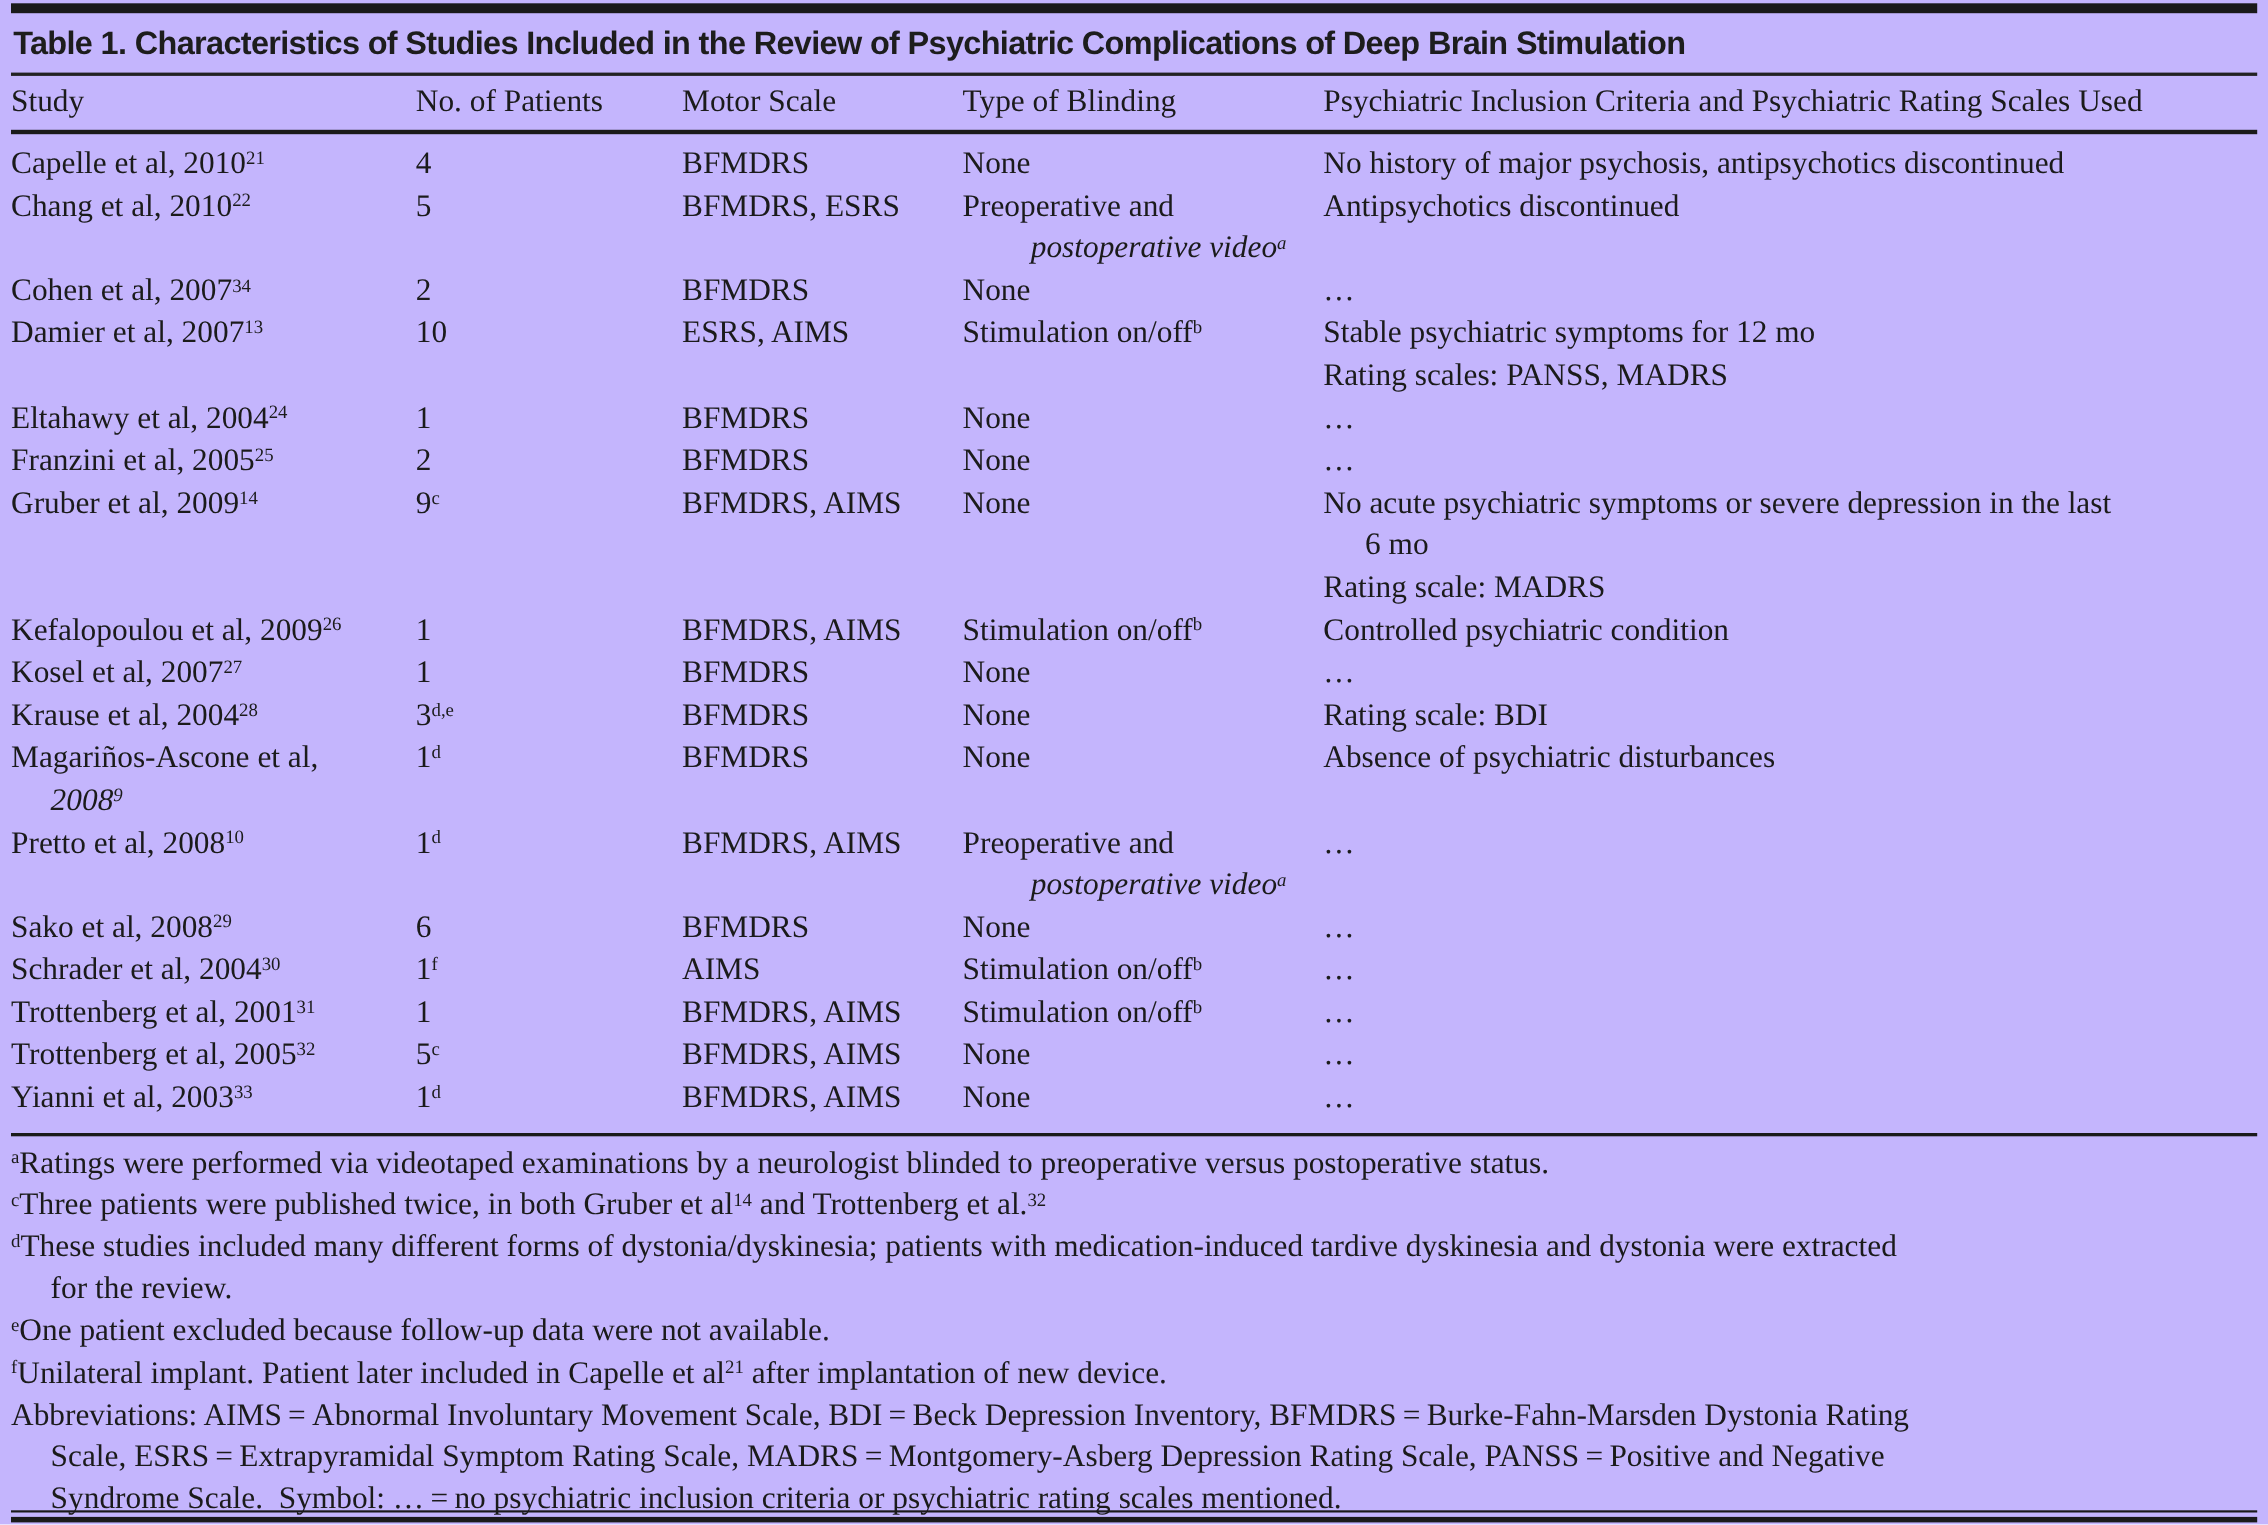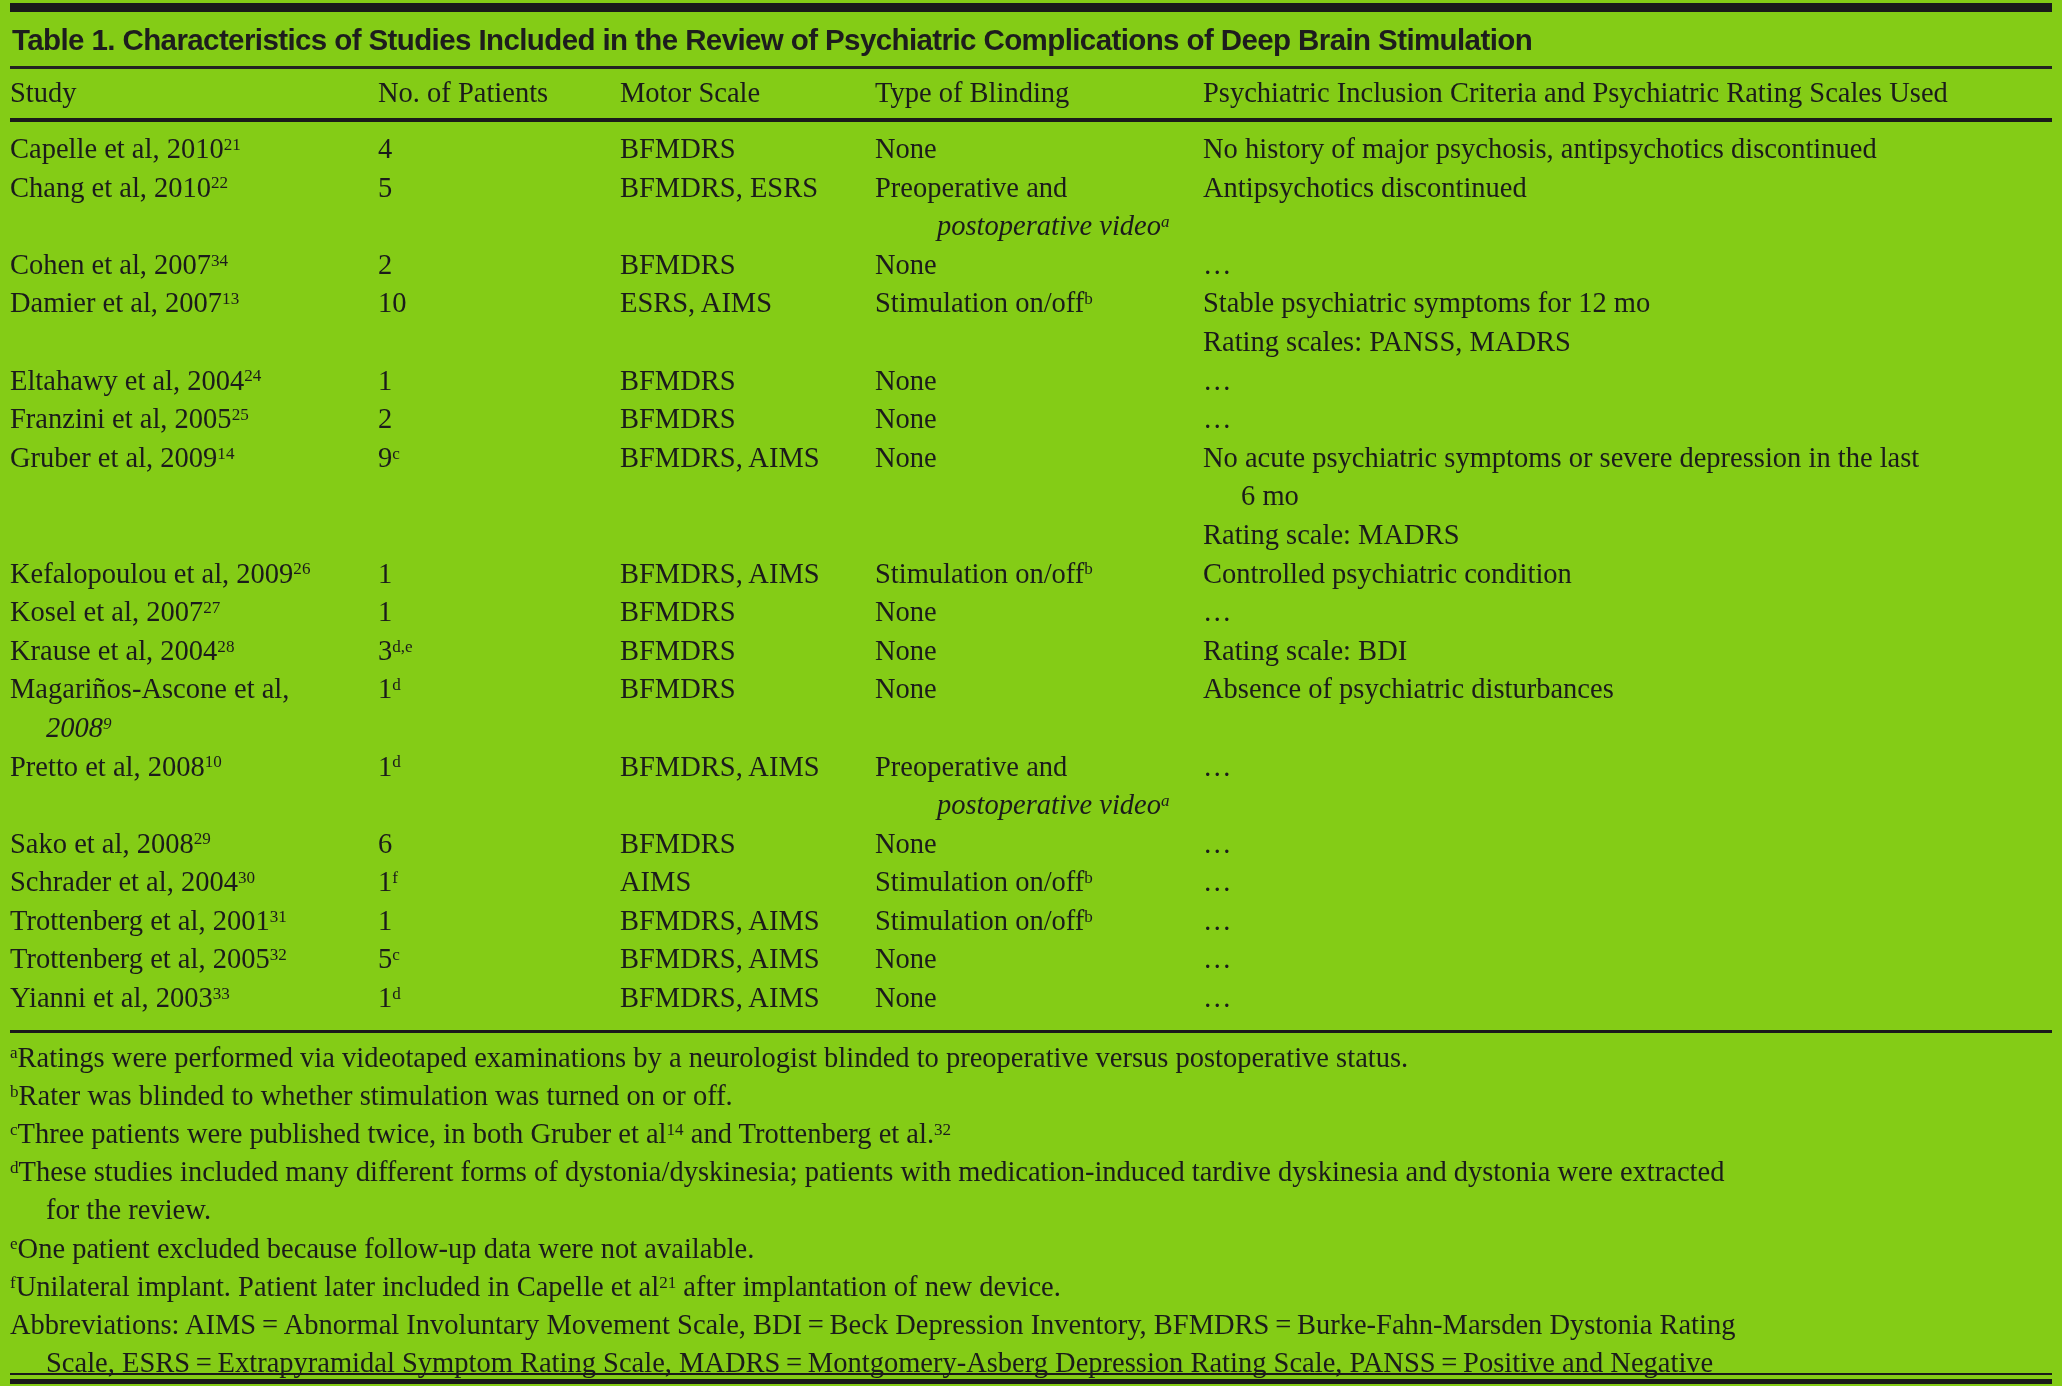--- a/index.html
+++ b/index.html
@@ -3,7 +3,7 @@
 <meta charset="utf-8">
 <style>
   html,body{margin:0;padding:0;background:#fff;}
-  #page{width:2062px;height:1386px;background:#84cc16;color:#1b1b1b;
+  #page{width:2062px;height:1386px;background:#c4b5fd;color:#1b1b1b;
         font-family:"Liberation Serif", serif;font-size:28.5px;
         box-sizing:border-box;padding:3px 10px 0 10px;overflow:hidden;position:relative;}
   .rule-thick-top{height:9px;background:#1a1a1a;}

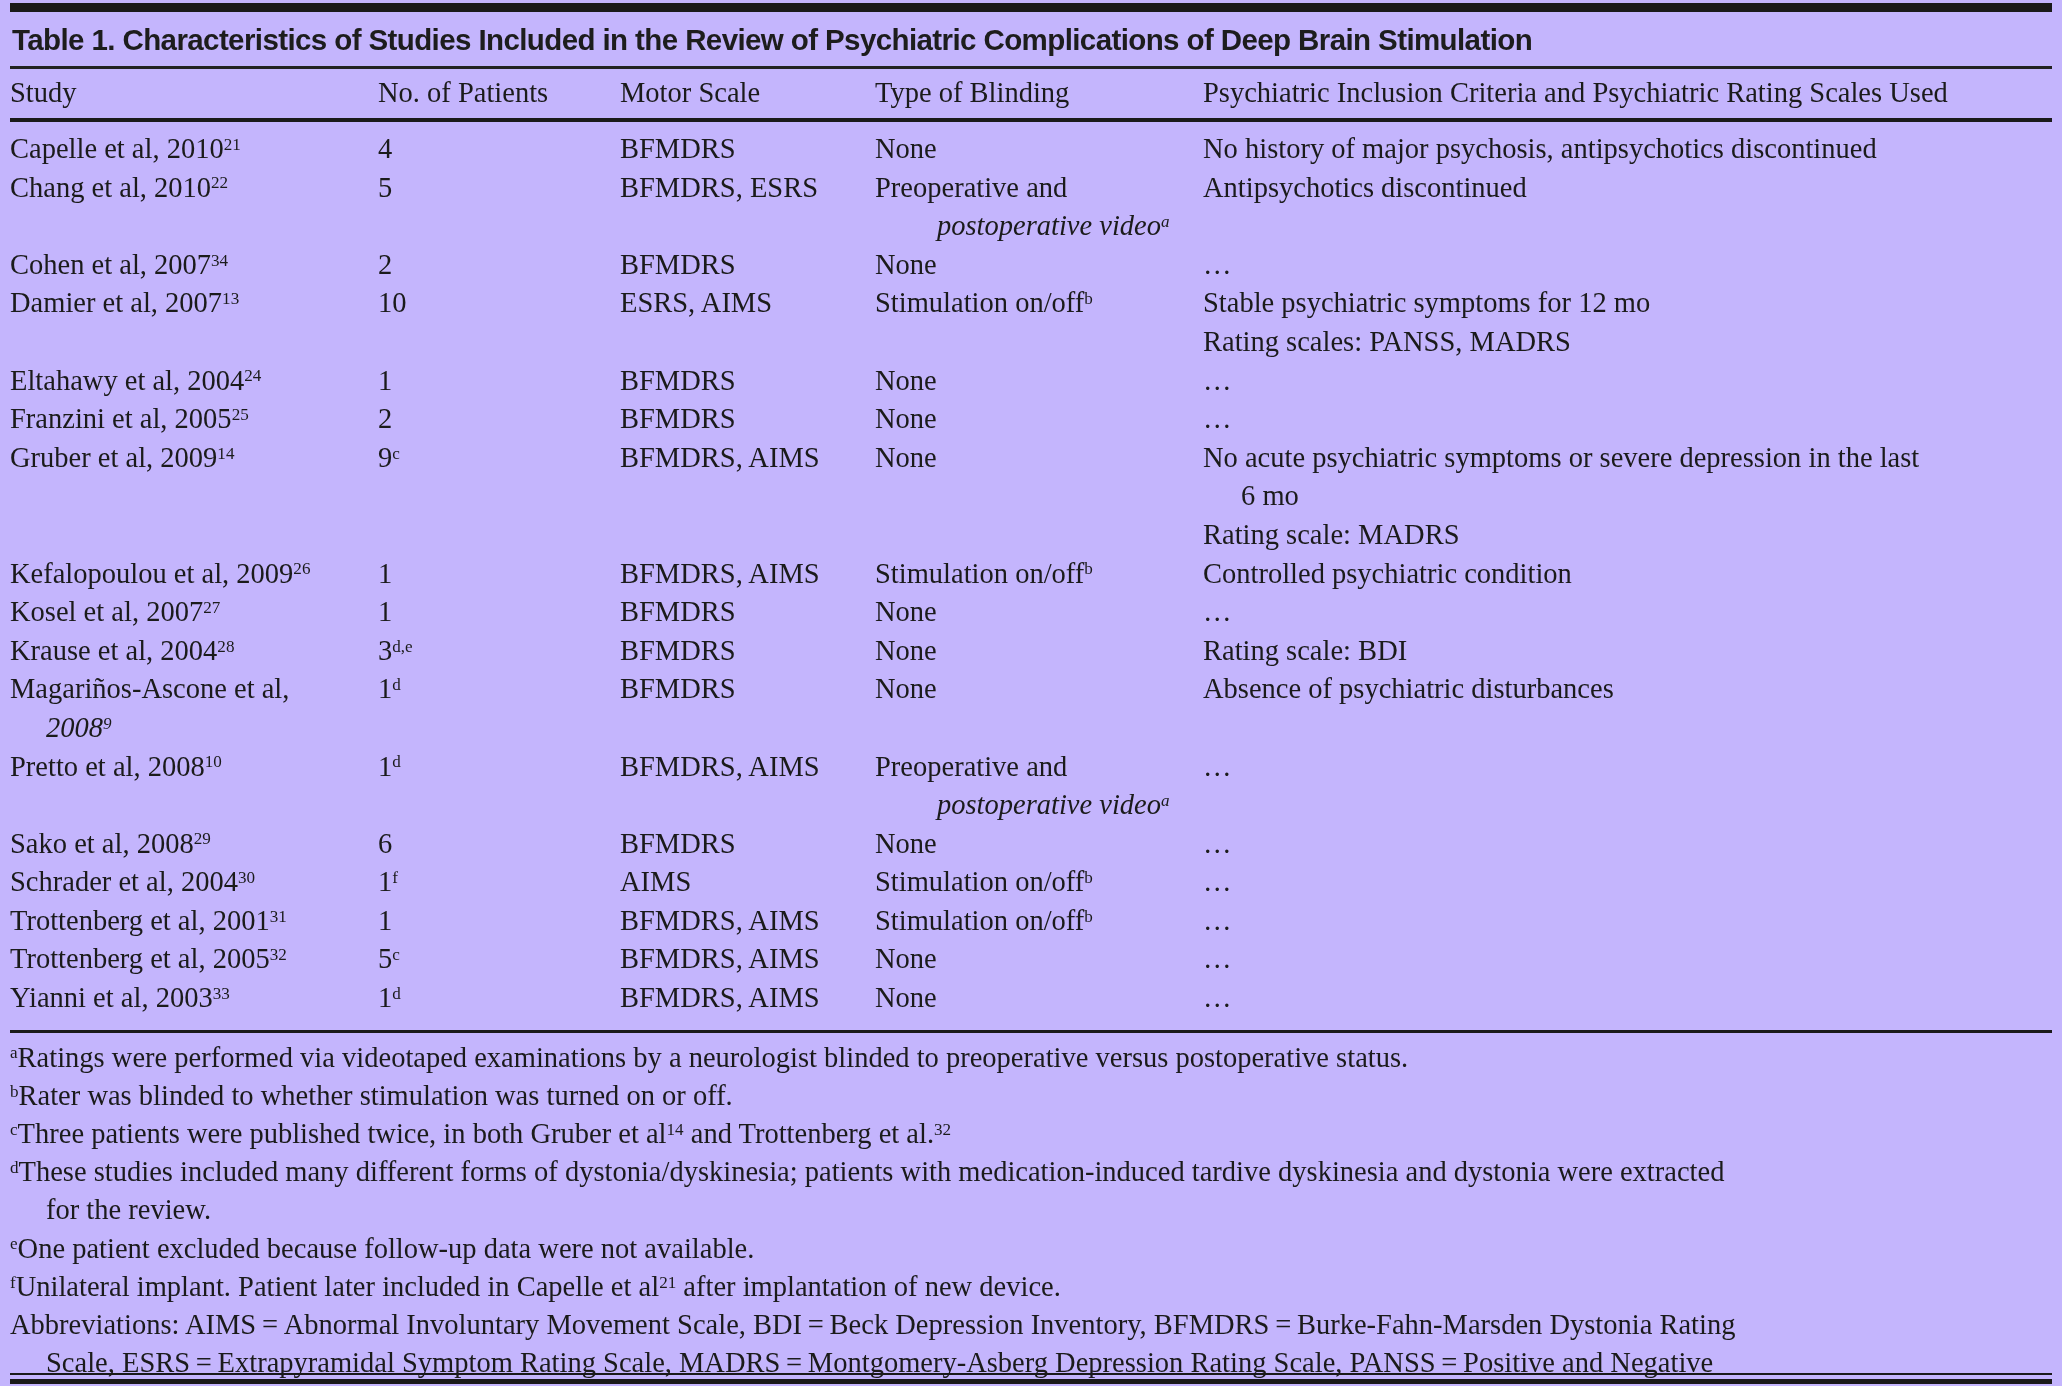--- a/index.html
+++ b/index.html
@@ -350,9 +350,6 @@
         <div class="line"><sup>a</sup>Ratings were performed via videotaped examinations by a neurologist blinded to preoperative versus postoperative status.</div>
       </div>
       <div class="footnote">
-        <div class="line"><sup>b</sup>Rater was blinded to whether stimulation was turned on or off.</div>
-      </div>
-      <div class="footnote">
         <div class="line"><sup>c</sup>Three patients were published twice, in both Gruber et al<sup>14</sup> and Trottenberg et al.<sup>32</sup></div>
       </div>
       <div class="footnote">

